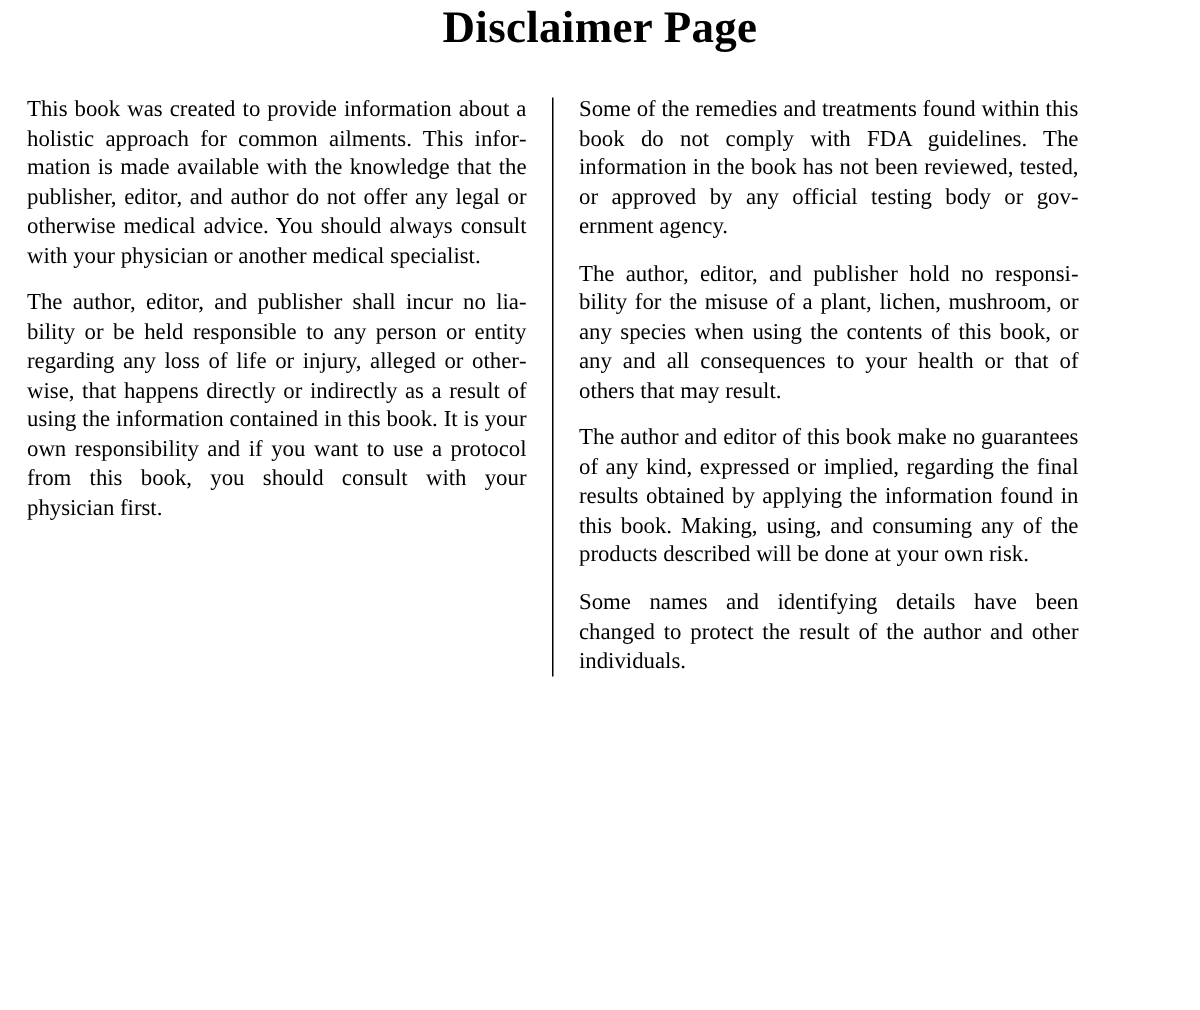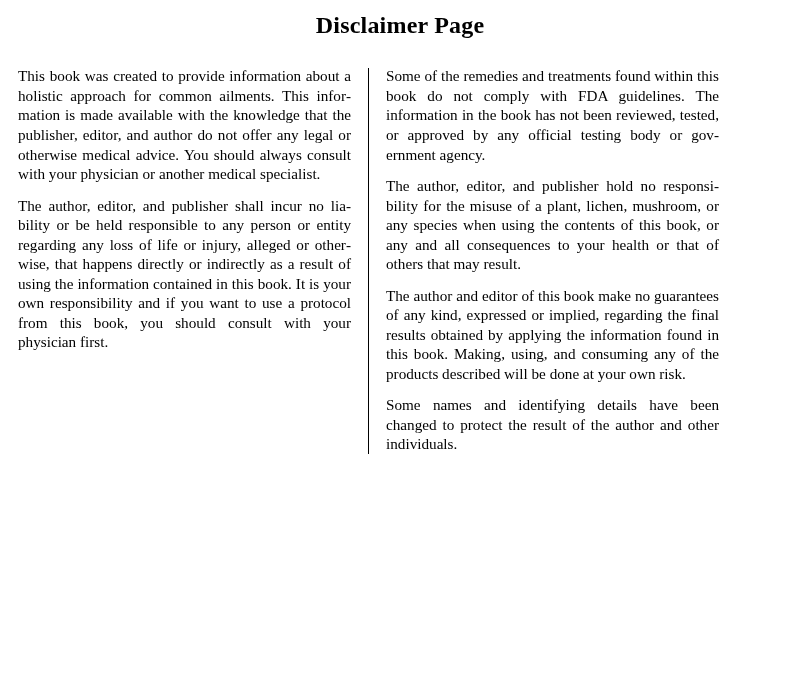--- a/index.html
+++ b/index.html
@@ -25,9 +25,9 @@
     text-align: center;
     font-family: "Liberation Serif", serif;
     font-weight: bold;
-    font-size: 24px;
+    font-size: 30px;
     letter-spacing: 0.2px;
-    margin: 12px;
+    margin: 2px;
     padding-bottom: 0;
     line-height: 1.1;
   }

